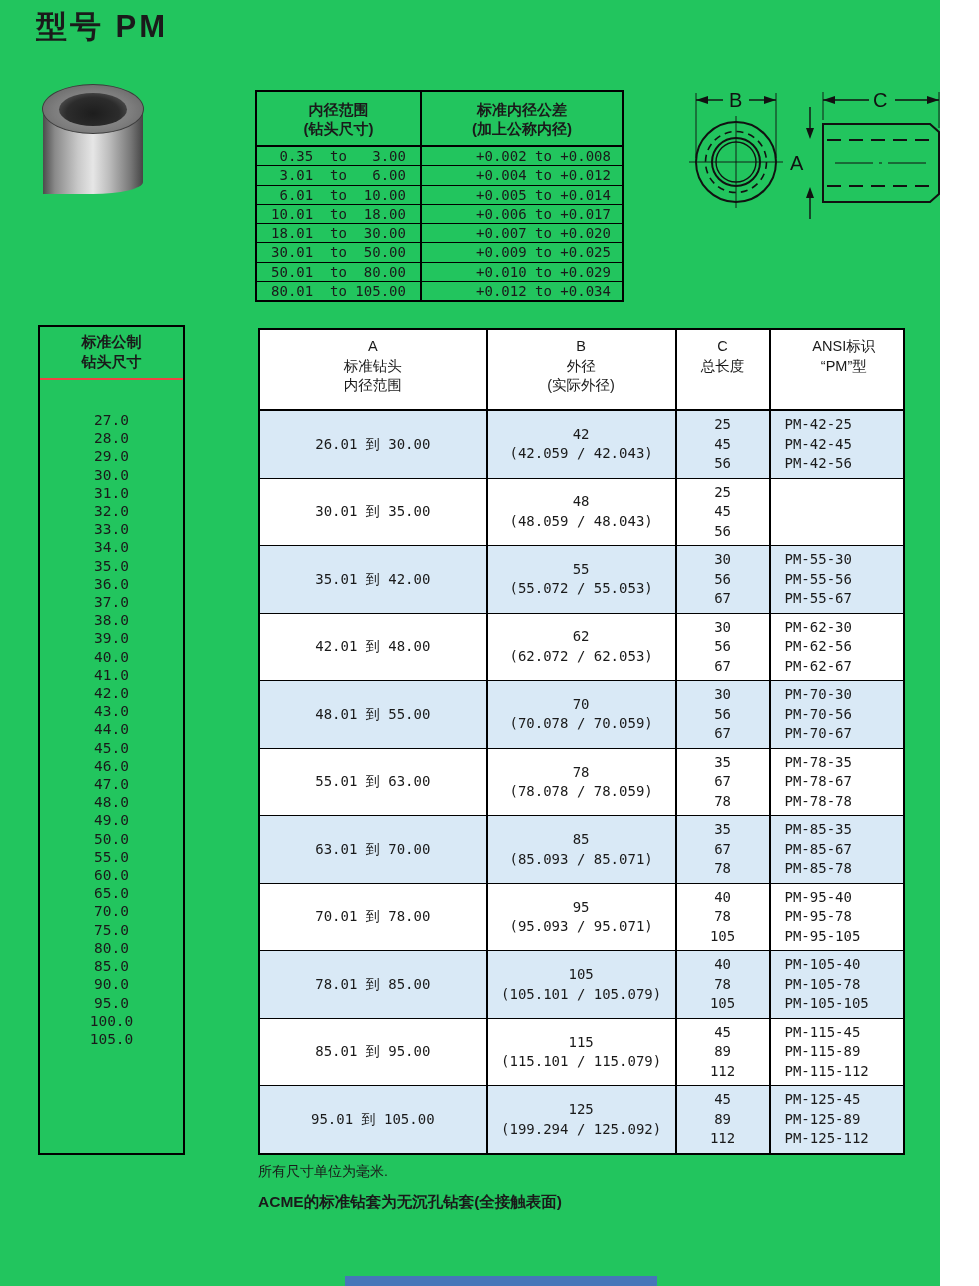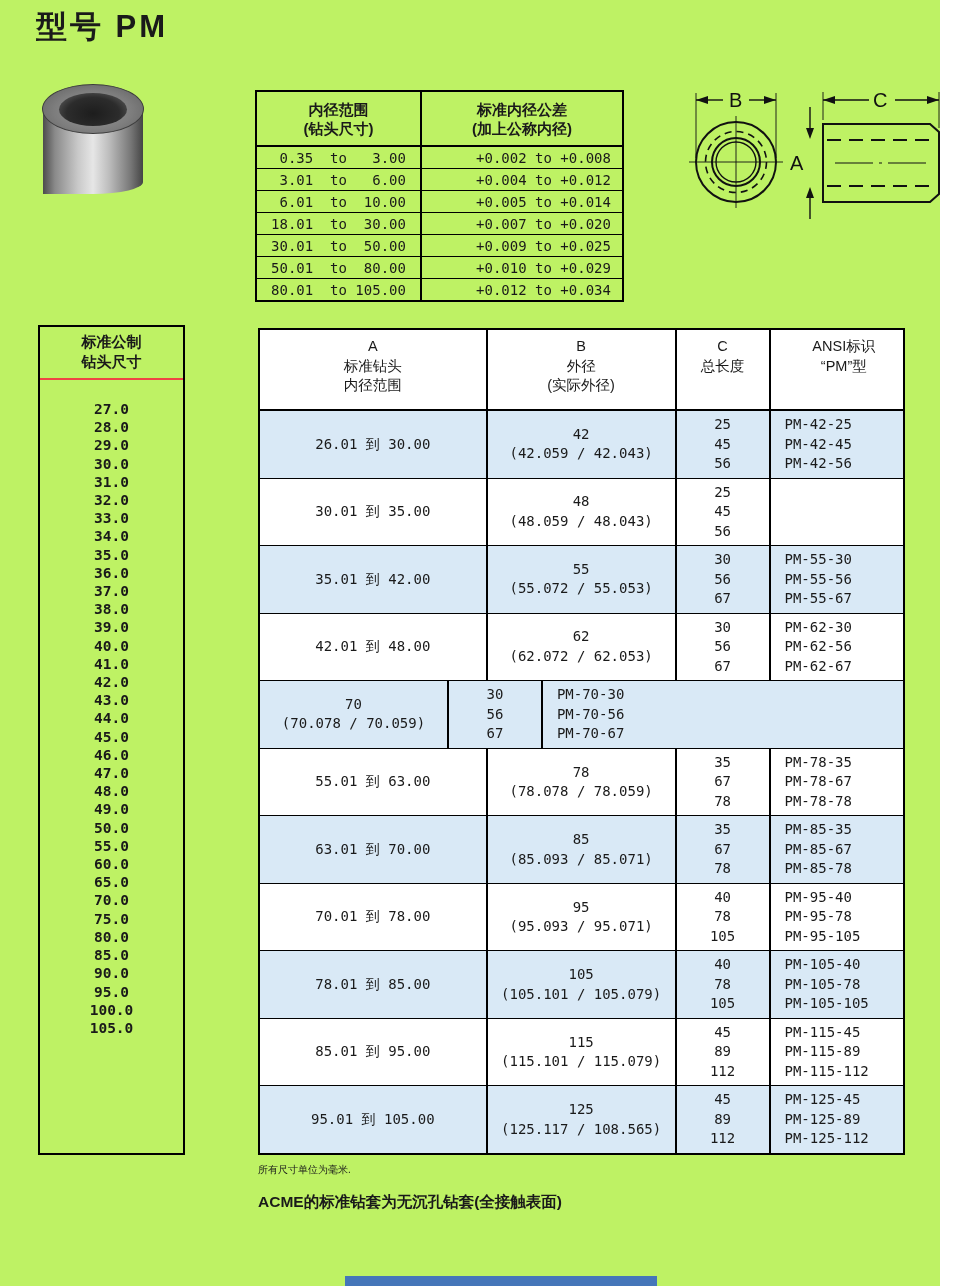--- a/index.html
+++ b/index.html
@@ -3,7 +3,7 @@
 <meta charset="utf-8">
 <style>
   html,body{margin:0;padding:0;background:#fff;}
-  .page{position:relative;width:940px;height:1286px;background:#bef264;
+  .page{position:relative;width:940px;height:1286px;background:#22c55e;
         font-family:"Liberation Sans",sans-serif;color:#1a1a1a;overflow:hidden;}
   .pre{white-space:pre-line;}
   .mono{font-family:"DejaVu Sans Mono","Liberation Mono",monospace;}

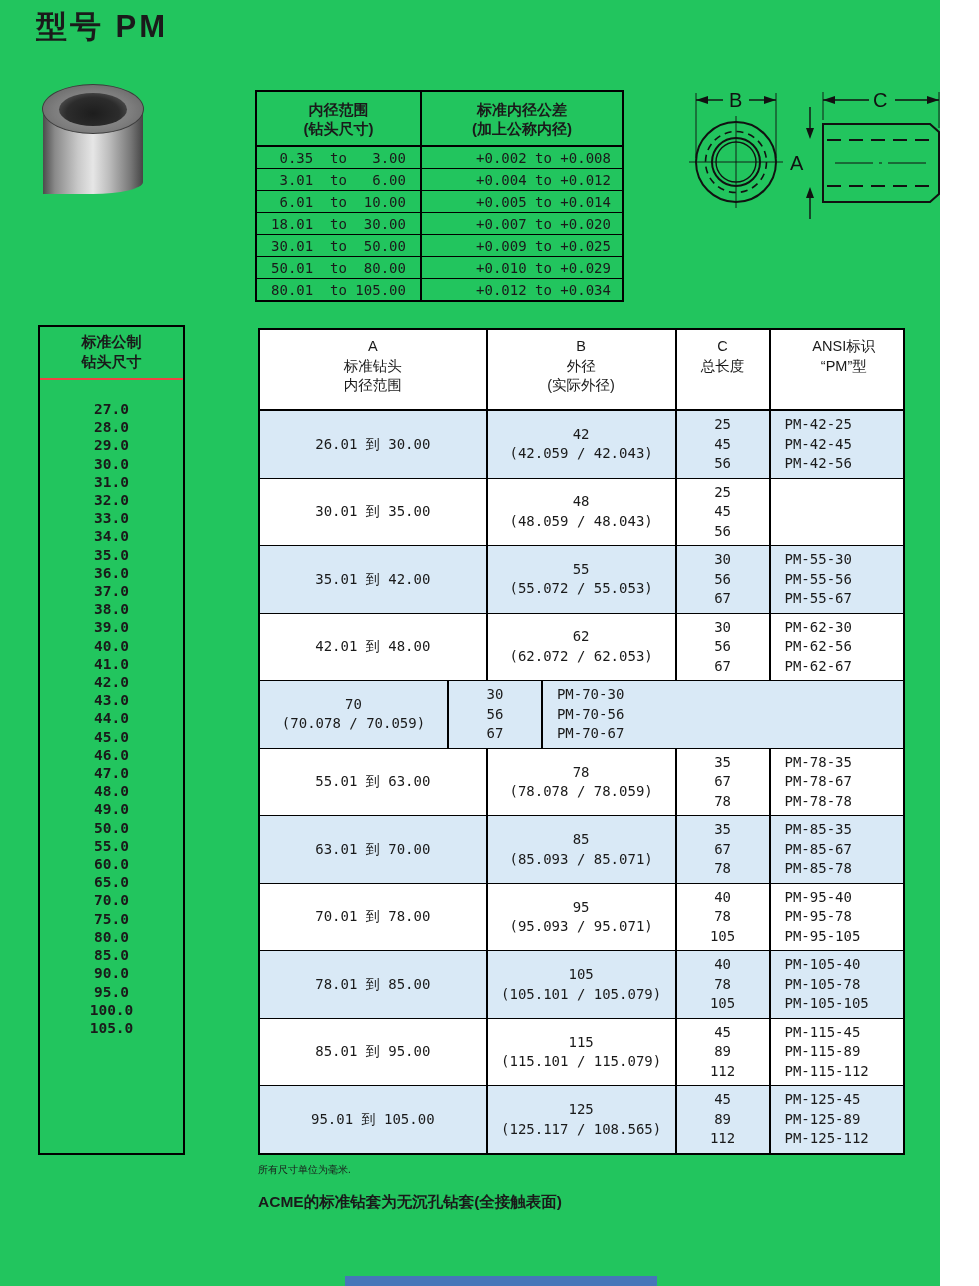--- a/index.html
+++ b/index.html
@@ -106,6 +106,10 @@
         <div class="tol-row">
           <div class="tol-cell c1 mono"> 6.01  to  10.00</div>
           <div class="tol-cell c2 mono">+0.005 to +0.014</div>
+        </div>
+        <div class="tol-row">
+          <div class="tol-cell c1 mono">10.01  to  18.00</div>
+          <div class="tol-cell c2 mono">+0.006 to +0.017</div>
         </div>
         <div class="tol-row">
           <div class="tol-cell c1 mono">18.01  to  30.00</div>

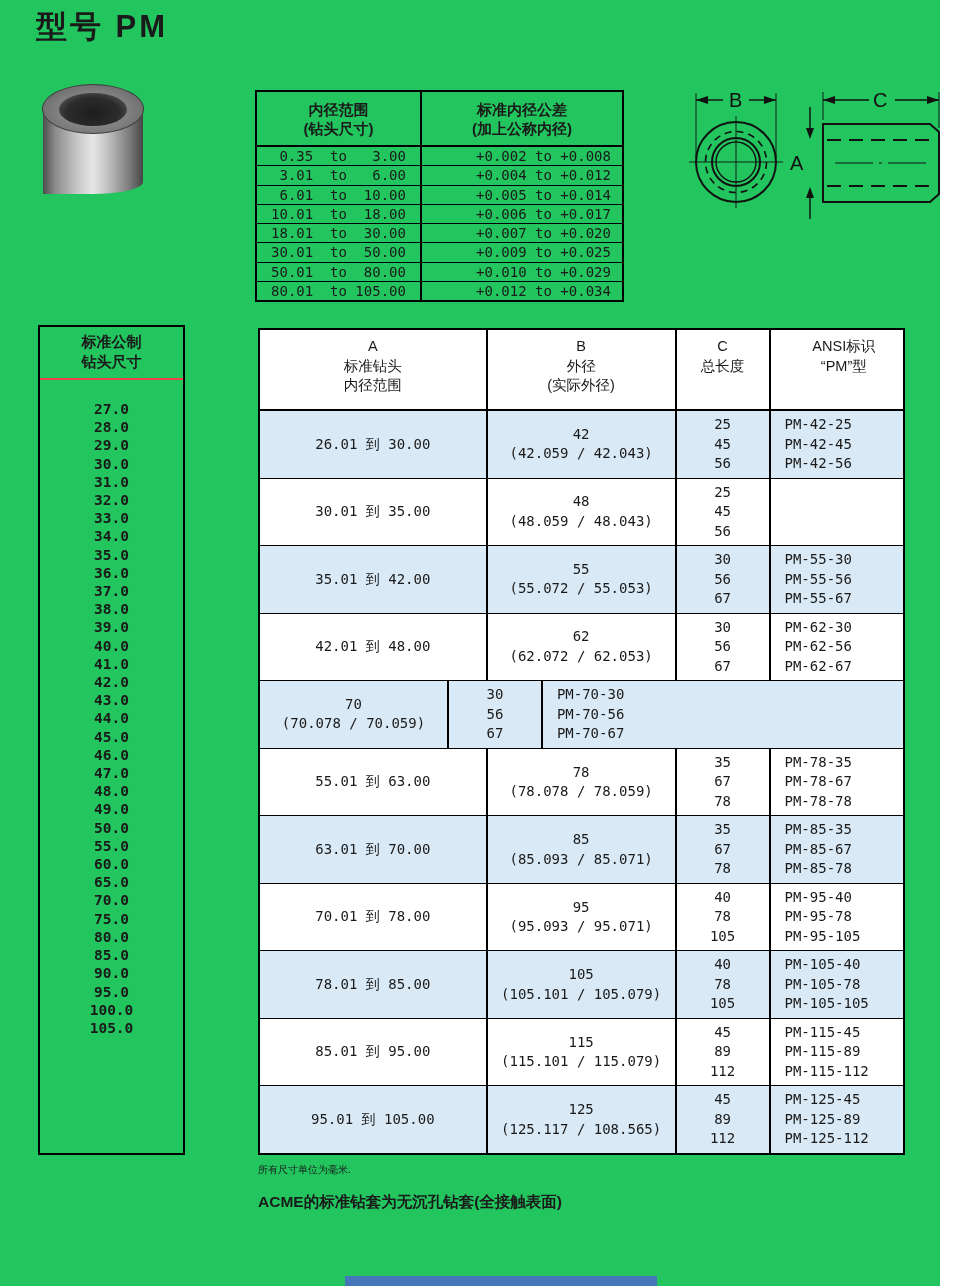--- a/index.html
+++ b/index.html
@@ -47,7 +47,7 @@
     box-sizing:border-box;}
   .drill-head{padding:5px 0 6px;text-align:center;font-size:15px;font-weight:bold;line-height:20px;
     border-bottom:2px solid #ef4444;}
-  .drill-list{padding-top:20px;text-align:center;font-size:14.5px;line-height:18.2px;font-weight:bold;}
+  .drill-list{padding-top:31px;text-align:center;font-size:14.5px;line-height:18.2px;}
 
   
   .main-table{position:absolute;left:258px;top:328px;width:647px;height:827px;border:2px solid #000;

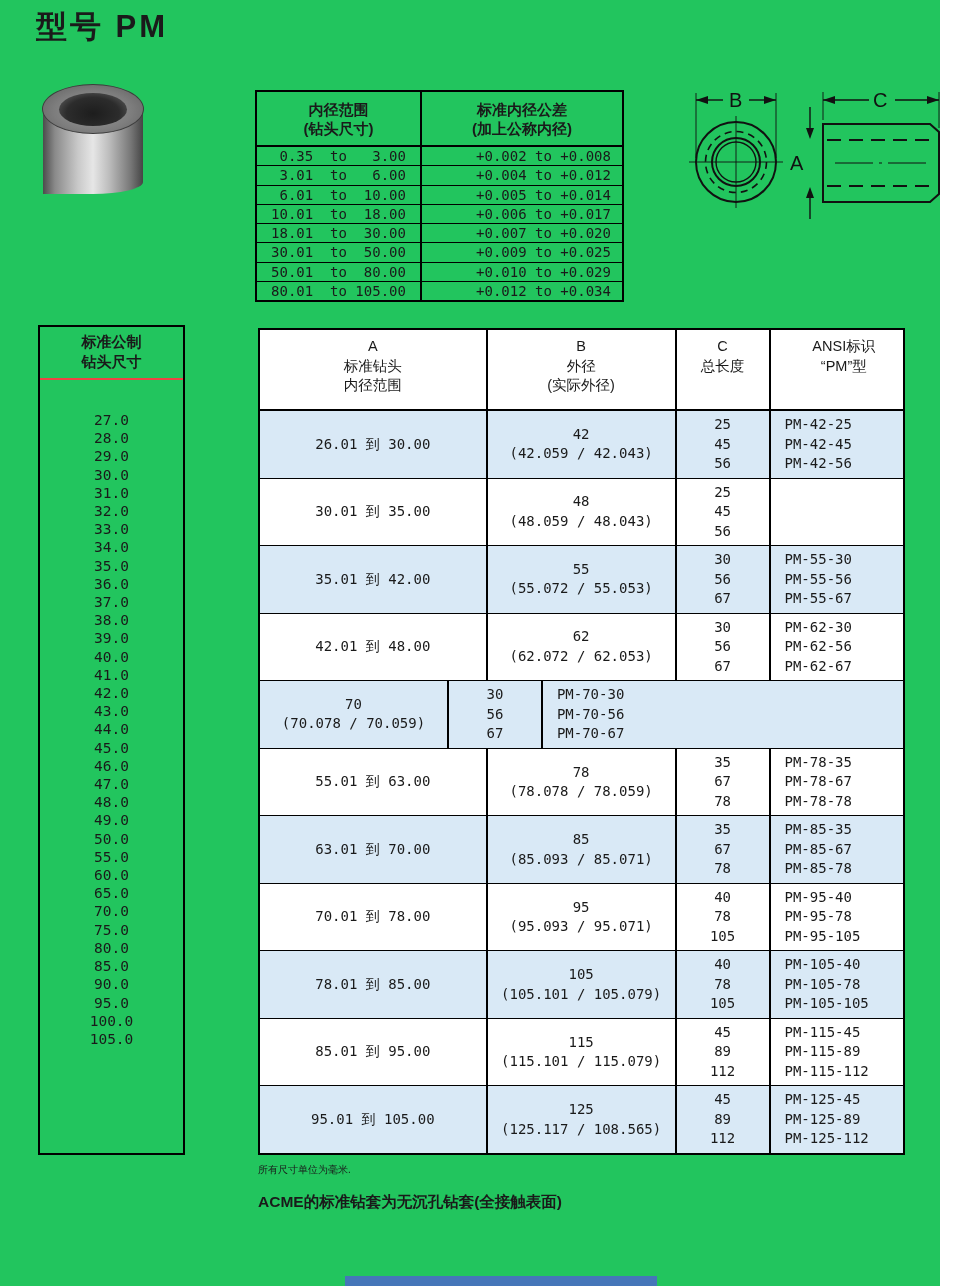--- a/index.html
+++ b/index.html
@@ -301,6 +301,7 @@
           </div>
         </div>
         <div class="m-row hl">
+          <div class="m-cell ca mono">48.01 到 55.00</div>
           <div class="m-cell cb mono">
             <div class="od-nominal">70</div>
             <div class="od-actual">(70.078 / 70.059)</div>

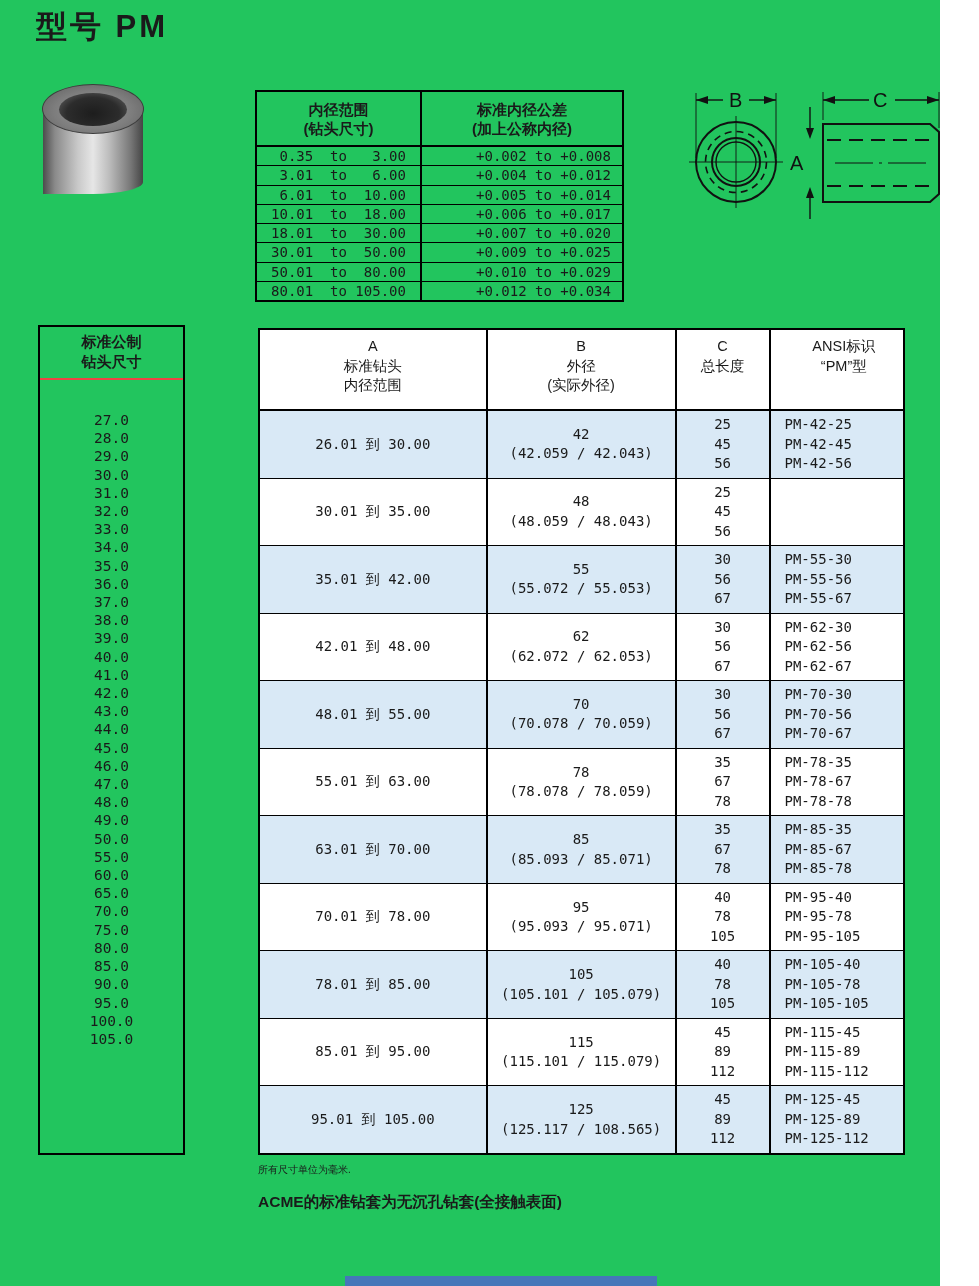--- a/index.html
+++ b/index.html
@@ -406,7 +406,7 @@
           <div class="m-cell ca mono">95.01 到 105.00</div>
           <div class="m-cell cb mono">
             <div class="od-nominal">125</div>
-            <div class="od-actual">(125.117 / 108.565)</div>
+            <div class="od-actual">(199.294 / 125.092)</div>
           </div>
           <div class="m-cell cc mono">
             <div class="line">45</div>

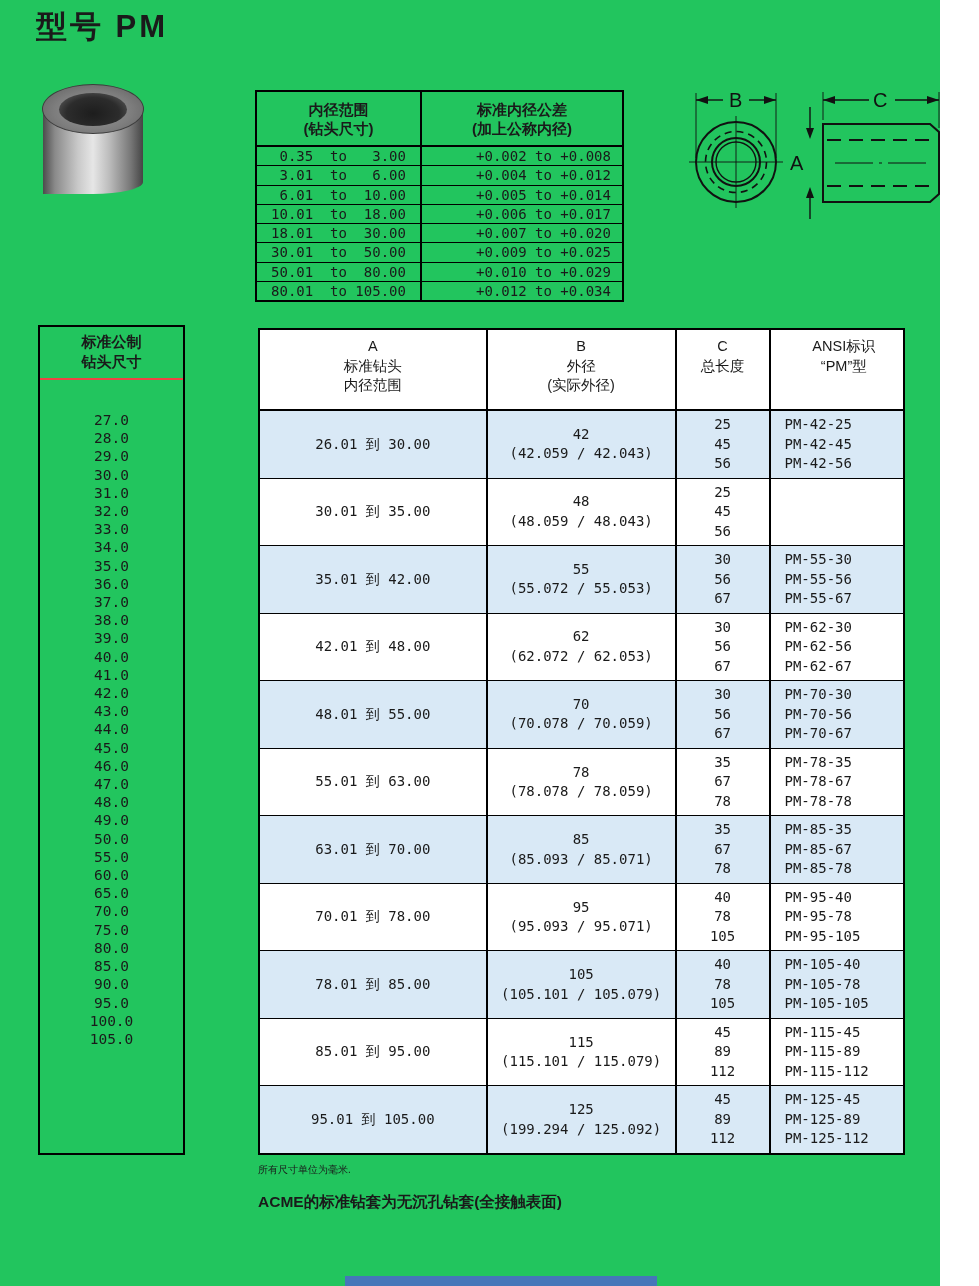--- a/index.html
+++ b/index.html
@@ -68,7 +68,7 @@
   .m-head .cd{flex:1;}
 
   
-  .note-units{position:absolute;left:258px;top:1163px;font-size:10px;}
+  .note-units{position:absolute;left:258px;top:1163px;font-size:14px;}
   .note-standard{position:absolute;left:258px;top:1192px;font-size:15.5px;font-weight:bold;}
 
   

